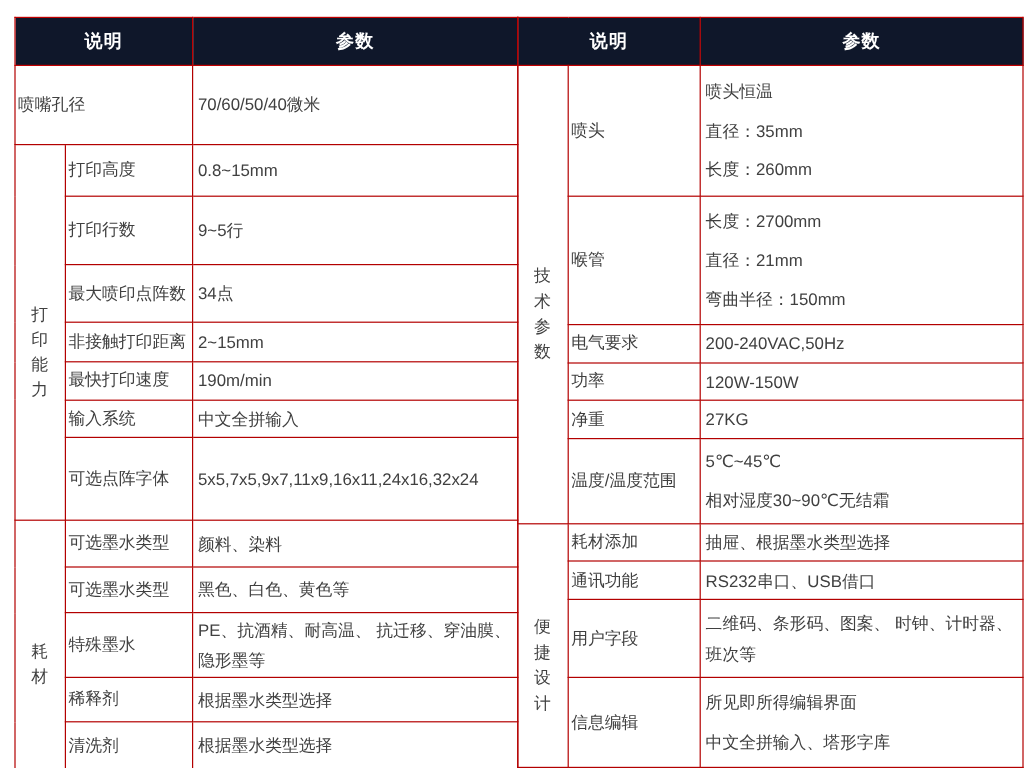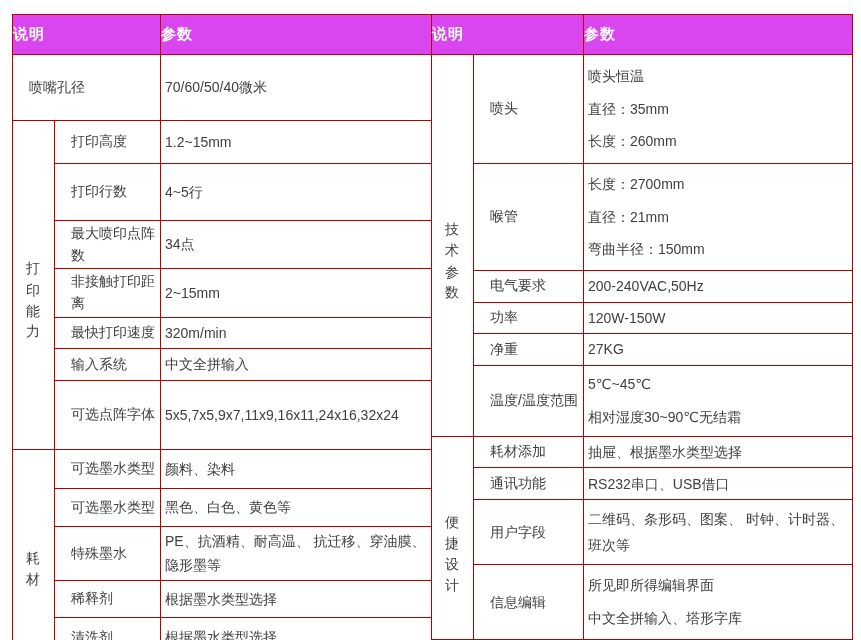--- a/index.html
+++ b/index.html
@@ -13,8 +13,8 @@
   table.spec { border-collapse:collapse; table-layout:fixed; }
   table.spec + table.spec { margin-left:-1px; }
   .spec th {
-    background:#d946ef; color:#ffffff; border:1px solid #c00000;
-    font-size:15px; font-weight:bold; text-align:left; letter-spacing:1px;
+    background:#0f172a; color:#ffffff; border:1px solid #c00000;
+    font-size:15px; font-weight:bold; text-align:center; letter-spacing:1px;
   }
   .spec td {
     border:1px solid #b30000; font-size:14px; color:#404040;

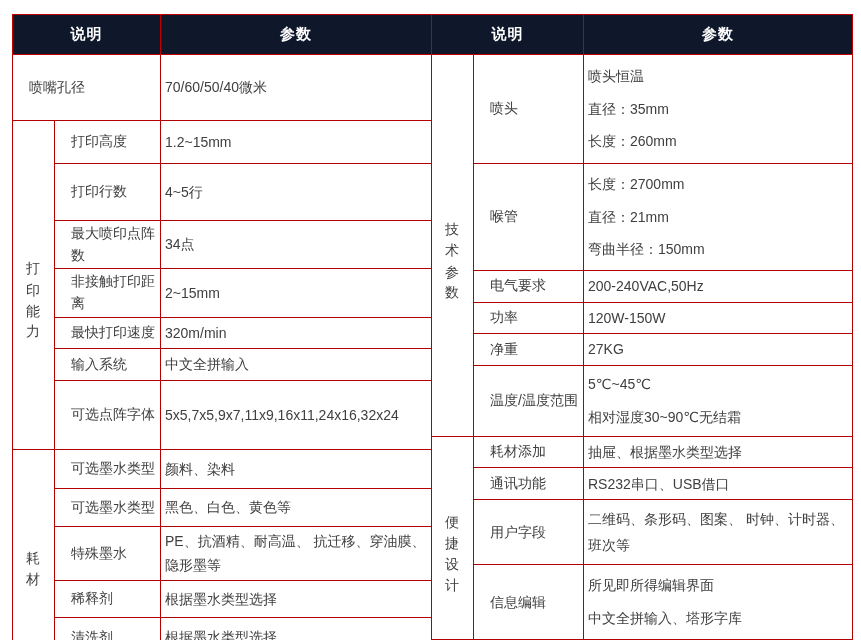--- a/index.html
+++ b/index.html
@@ -20,7 +20,7 @@
     border:1px solid #b30000; font-size:14px; color:#404040;
     vertical-align:middle; text-align:left; overflow:hidden;
   }
-  td.lbl { padding:2px 2px 2px 16px; line-height:1.55; }
+  td.lbl { padding:2px 2px 2px 2px; line-height:1.55; }
   td.val { padding:2px 4px; line-height:1.9; }
   td.val.multi { white-space:pre-line; line-height:2.35; }
   td.val.wrap2 { line-height:1.75; }

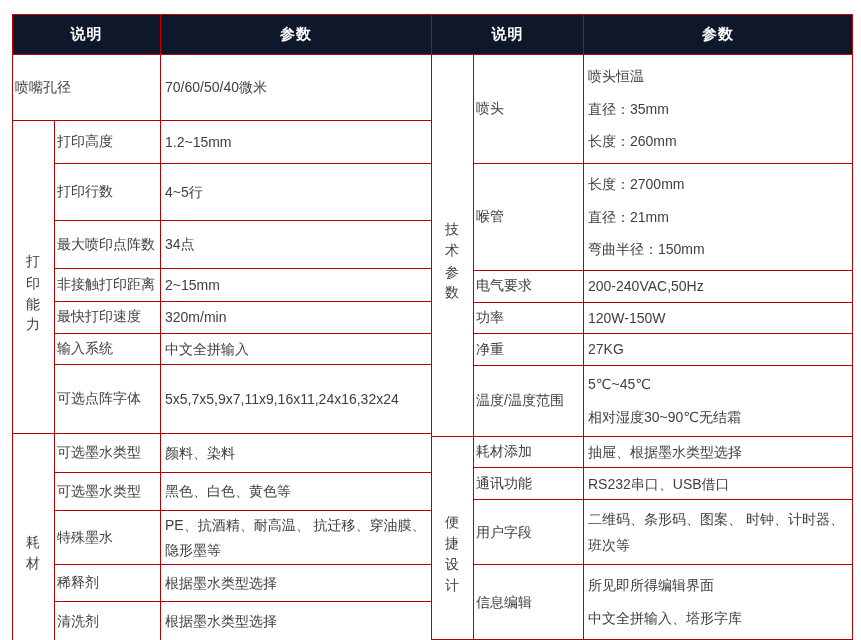--- a/index.html
+++ b/index.html
@@ -57,7 +57,7 @@
           <span class="vtext">打印能力</span>
         </td>
         <td class="lbl">打印高度</td>
-        <td class="val">1.2~15mm</td>
+        <td class="val">0.8~15mm</td>
       </tr>
       <tr style="height:57px">
         <td class="lbl">打印行数</td>

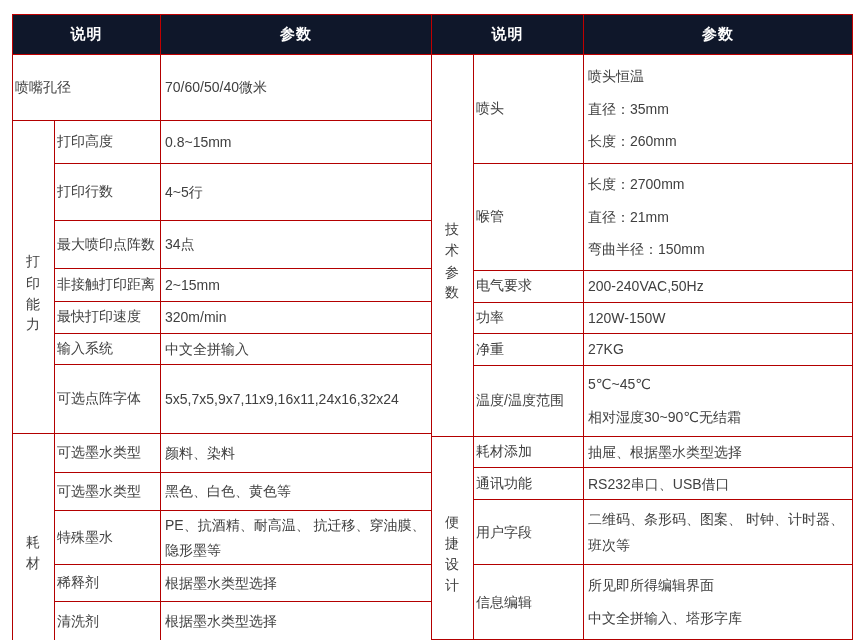--- a/index.html
+++ b/index.html
@@ -61,7 +61,7 @@
       </tr>
       <tr style="height:57px">
         <td class="lbl">打印行数</td>
-        <td class="val">4~5行</td>
+        <td class="val">9~5行</td>
       </tr>
       <tr style="height:48px">
         <td class="lbl">最大喷印点阵数</td>

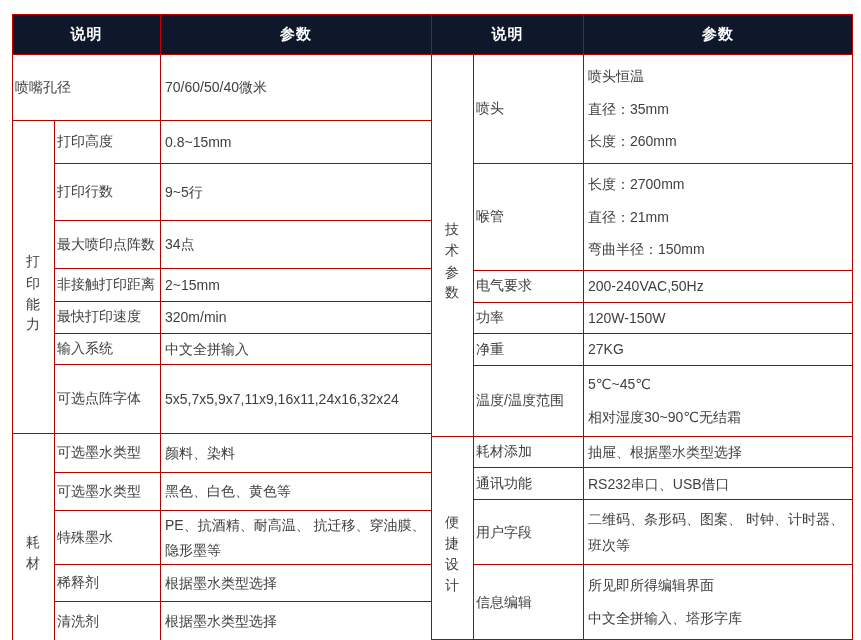--- a/index.html
+++ b/index.html
@@ -73,7 +73,7 @@
       </tr>
       <tr style="height:29px">
         <td class="lbl">最快打印速度</td>
-        <td class="val">320m/min</td>
+        <td class="val">190m/min</td>
       </tr>
       <tr style="height:28px">
         <td class="lbl">输入系统</td>

